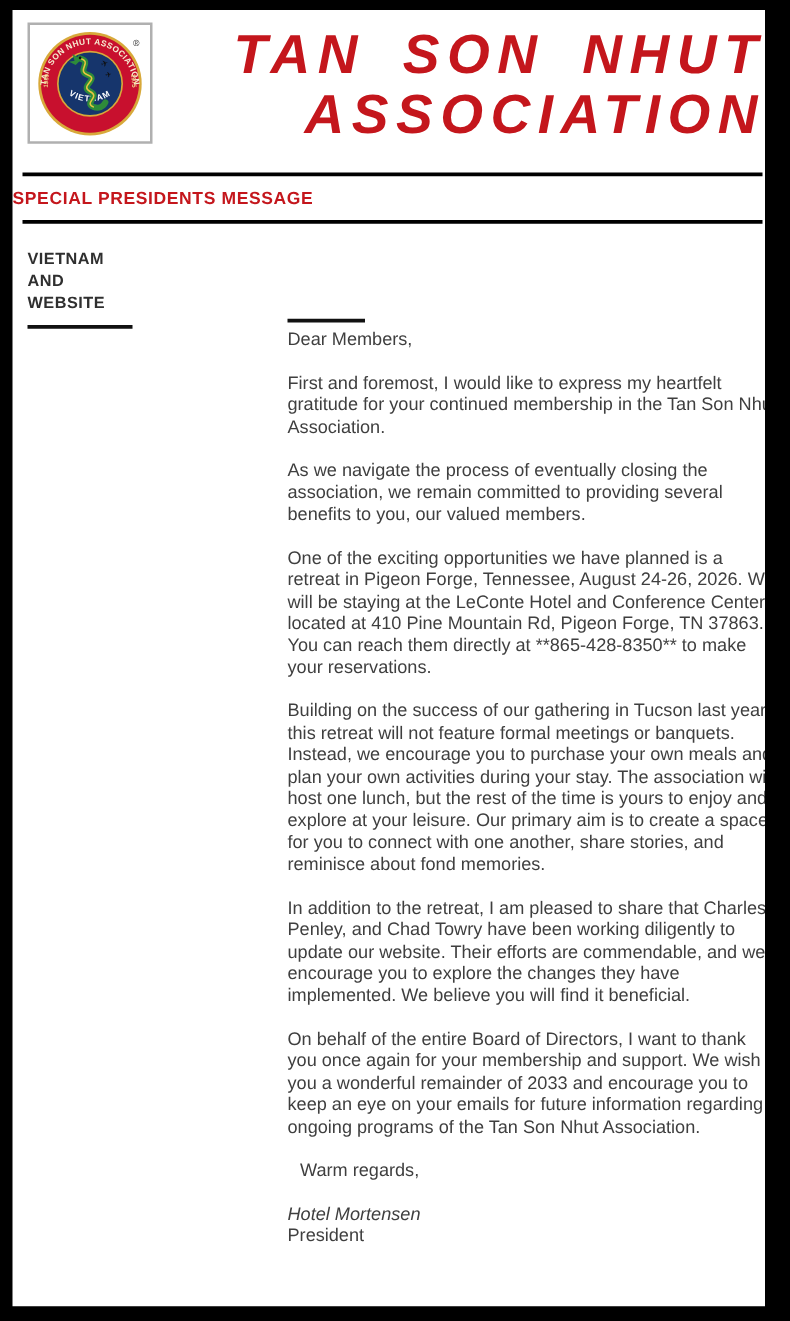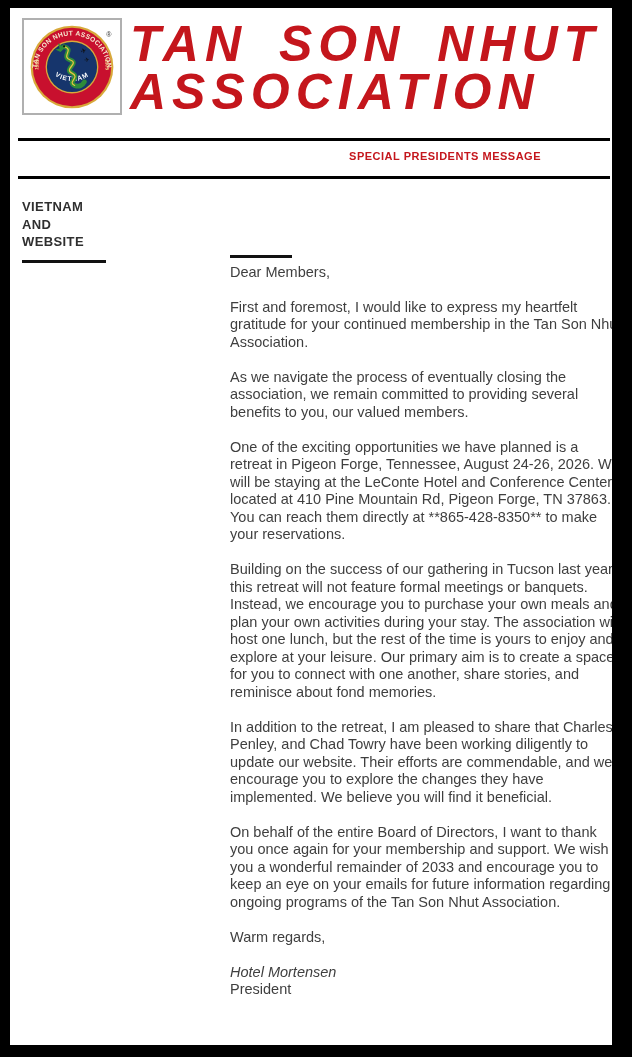--- a/index.html
+++ b/index.html
@@ -33,11 +33,11 @@
     position: absolute;
     left: 120px; top: 12px;
     width: 482px;
-    text-align: left;
+    text-align: right;
     color: #c4161c;
     font-weight: bold;
     font-style: italic;
-    font-size: 50px;
+    font-size: 44px;
     line-height: 48px;
     letter-spacing: 6px;
     word-spacing: 12px;

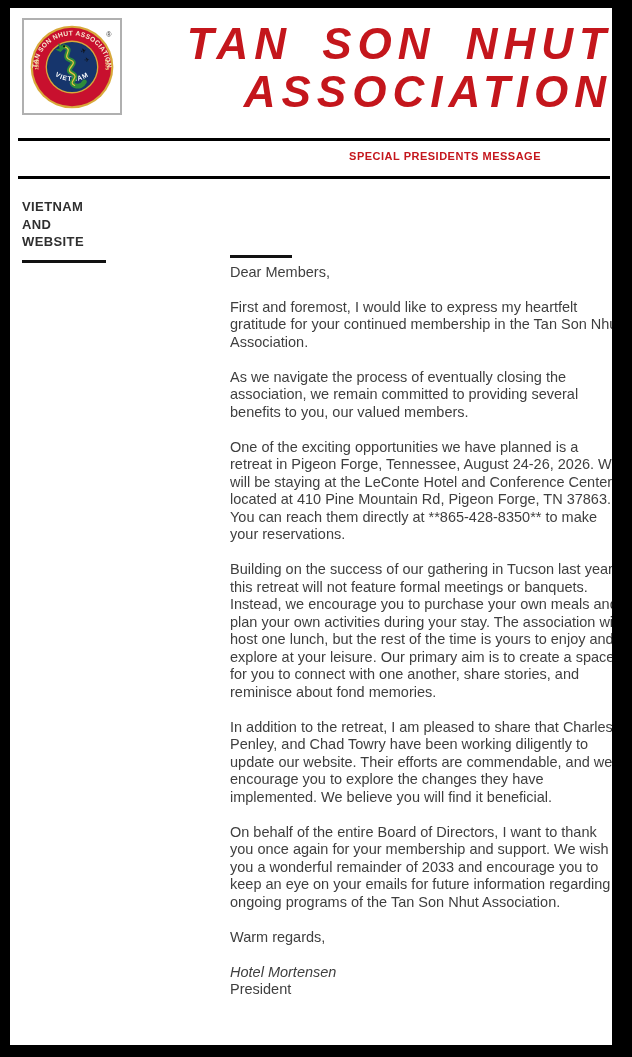--- a/index.html
+++ b/index.html
@@ -58,10 +58,10 @@
     position: absolute;
     left: 0; top: 142px;
     width: 531px;
-    text-align: right;
+    text-align: left;
     color: #c4161c;
     font-weight: bold;
-    font-size: 11px;
+    font-size: 14px;
     letter-spacing: 0.5px;
   }
 

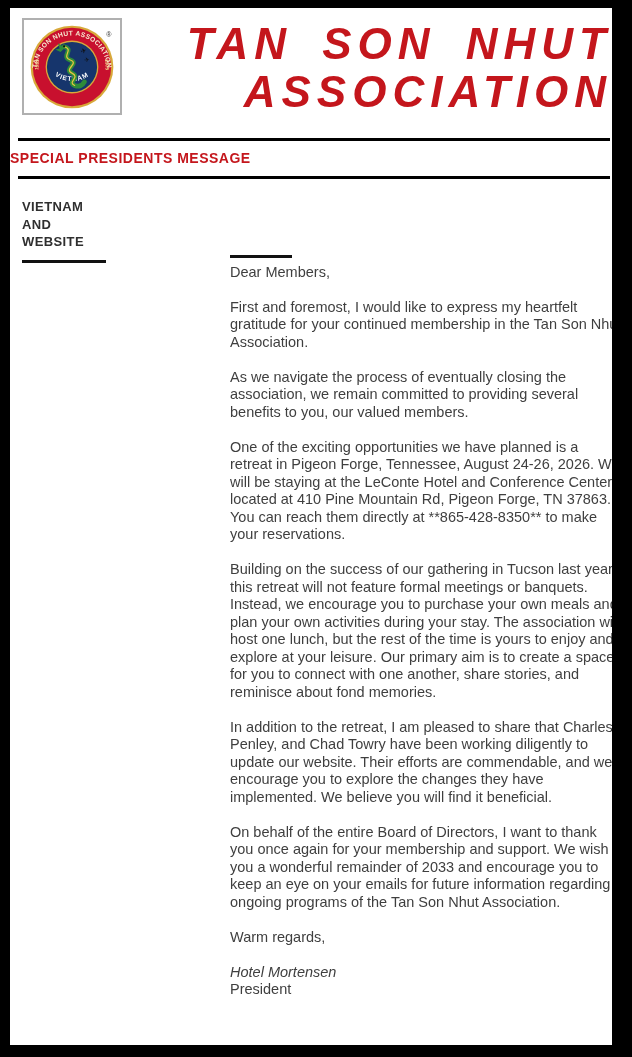--- a/index.html
+++ b/index.html
@@ -100,7 +100,7 @@
   .letter p { margin-bottom: 17.5px; }
   .letter p.bold { font-weight: normal; }
   .salutation { margin-bottom: 17.5px; }
-  .closing { margin-bottom: 17.5px; }
+  .closing { margin-bottom: 17.5px; margin-left: 10px; }
   .signature-name { font-style: italic; }
 </style>
 </head>

